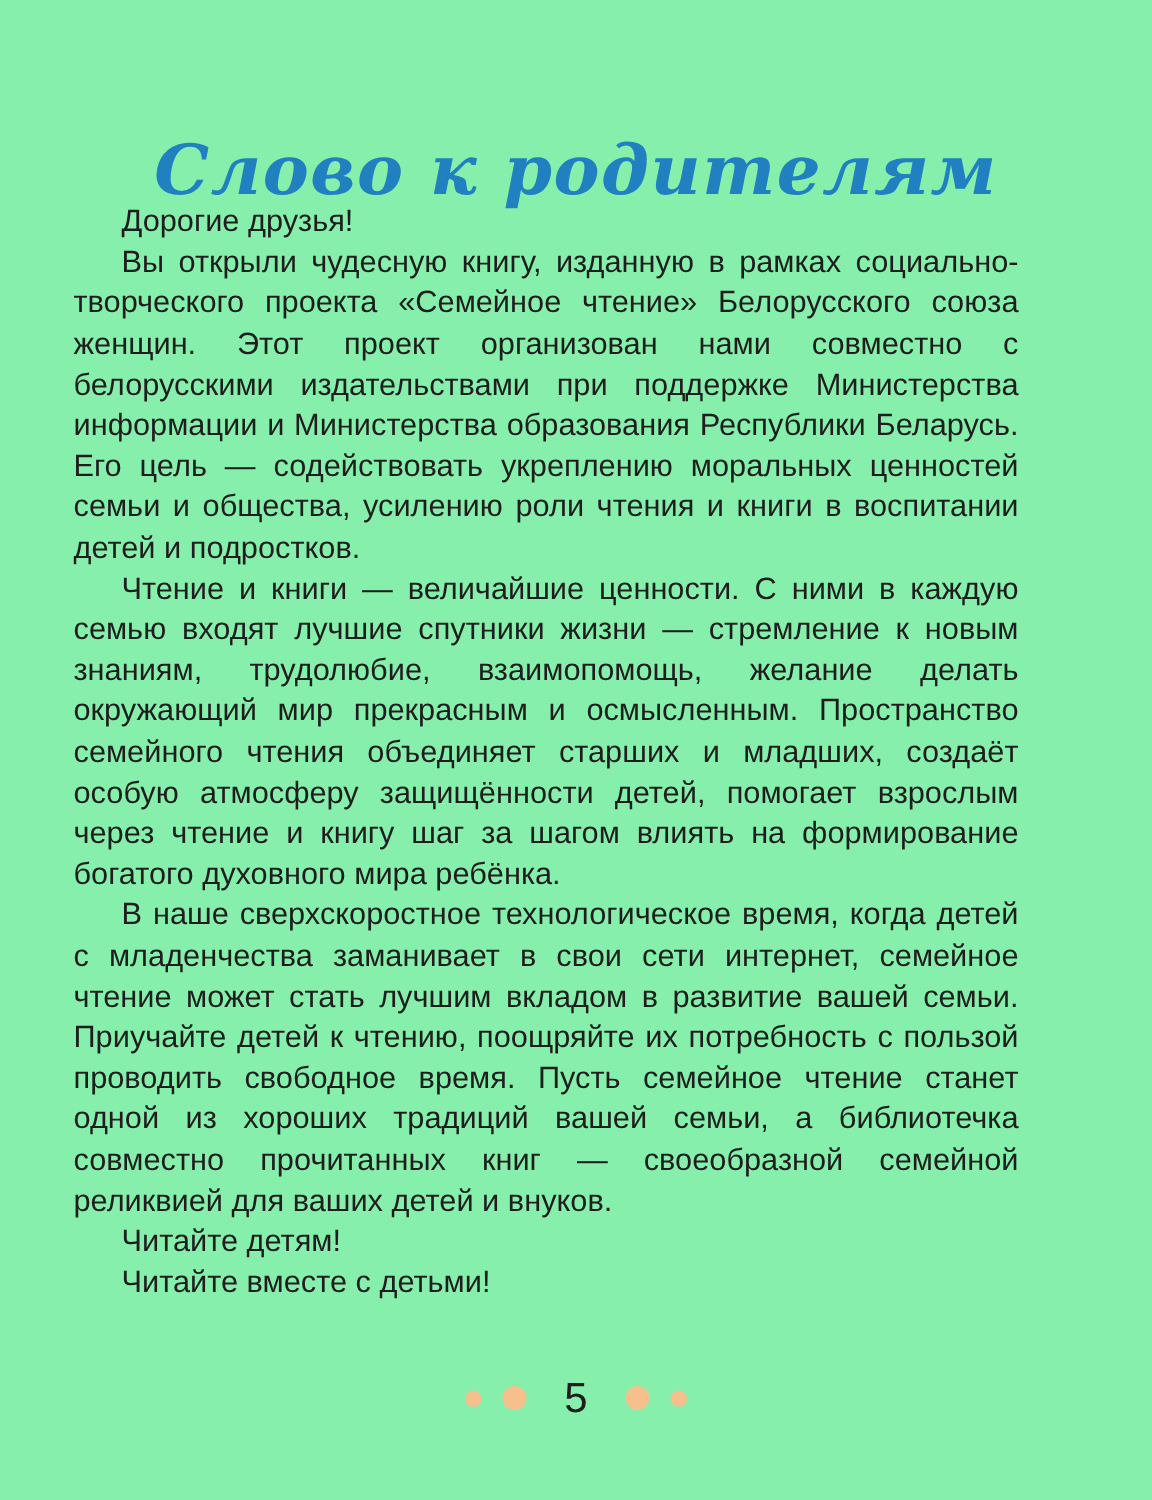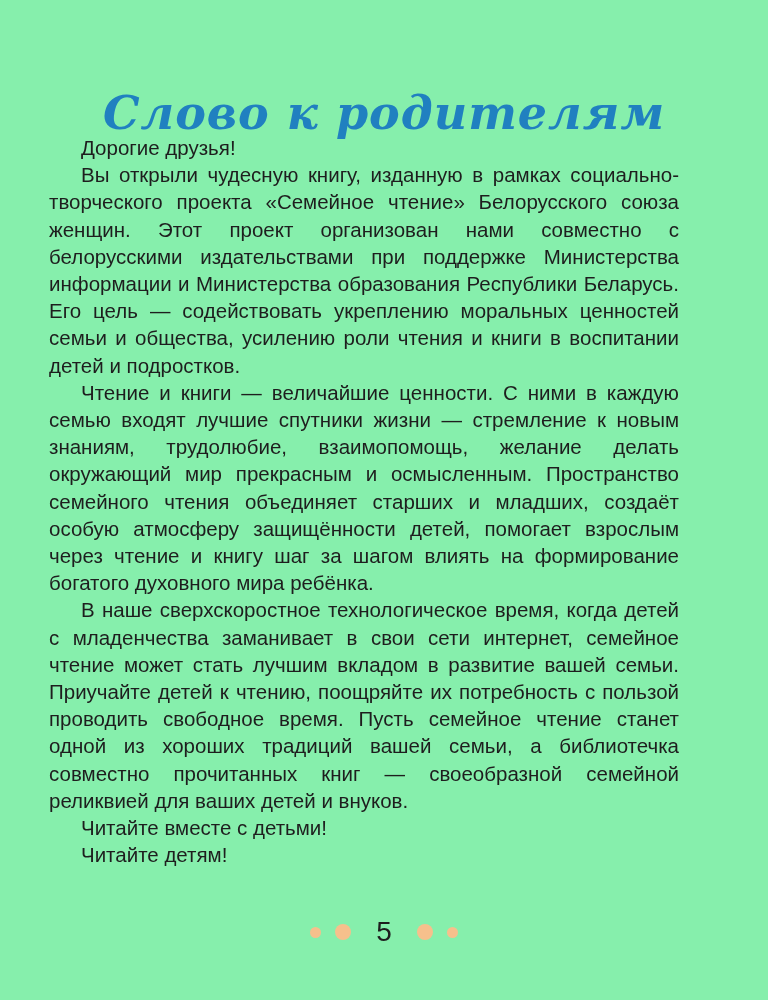--- a/index.html
+++ b/index.html
@@ -85,8 +85,8 @@
     <p>Вы открыли чудесную книгу, изданную в рамках социально-творческого проекта «Семейное чтение» Белорусского союза женщин. Этот проект организован нами совместно с белорусскими издательствами при поддержке Министерства информации и Министерства образования Республики Беларусь. Его цель — содействовать укреплению моральных ценностей семьи и общества, усилению роли чтения и книги в воспитании детей и подростков.</p>
     <p>Чтение и книги — величайшие ценности. С ними в каждую семью входят лучшие спутники жизни — стремление к новым знаниям, трудолюбие, взаимопомощь, желание делать окружающий мир прекрасным и осмысленным. Пространство семейного чтения объединяет старших и младших, создаёт особую атмосферу защищённости детей, помогает взрослым через чтение и книгу шаг за шагом влиять на формирование богатого духовного мира ребёнка.</p>
     <p>В наше сверхскоростное технологическое время, когда детей с младенчества заманивает в свои сети интернет, семейное чтение может стать лучшим вкладом в развитие вашей семьи. Приучайте детей к чтению, поощряйте их потребность с пользой проводить свободное время. Пусть семейное чтение станет одной из хороших традиций вашей семьи, а библиотечка совместно прочитанных книг — своеобразной семейной реликвией для ваших детей и внуков.</p>
+    <p class="short">Читайте детям!</p>
     <p class="short">Читайте вместе с детьми!</p>
-    <p class="short">Читайте детям!</p>
   </div>
 
   <div class="footer">

